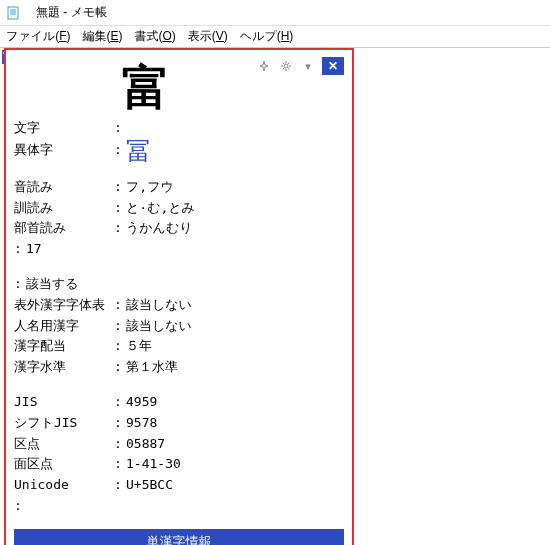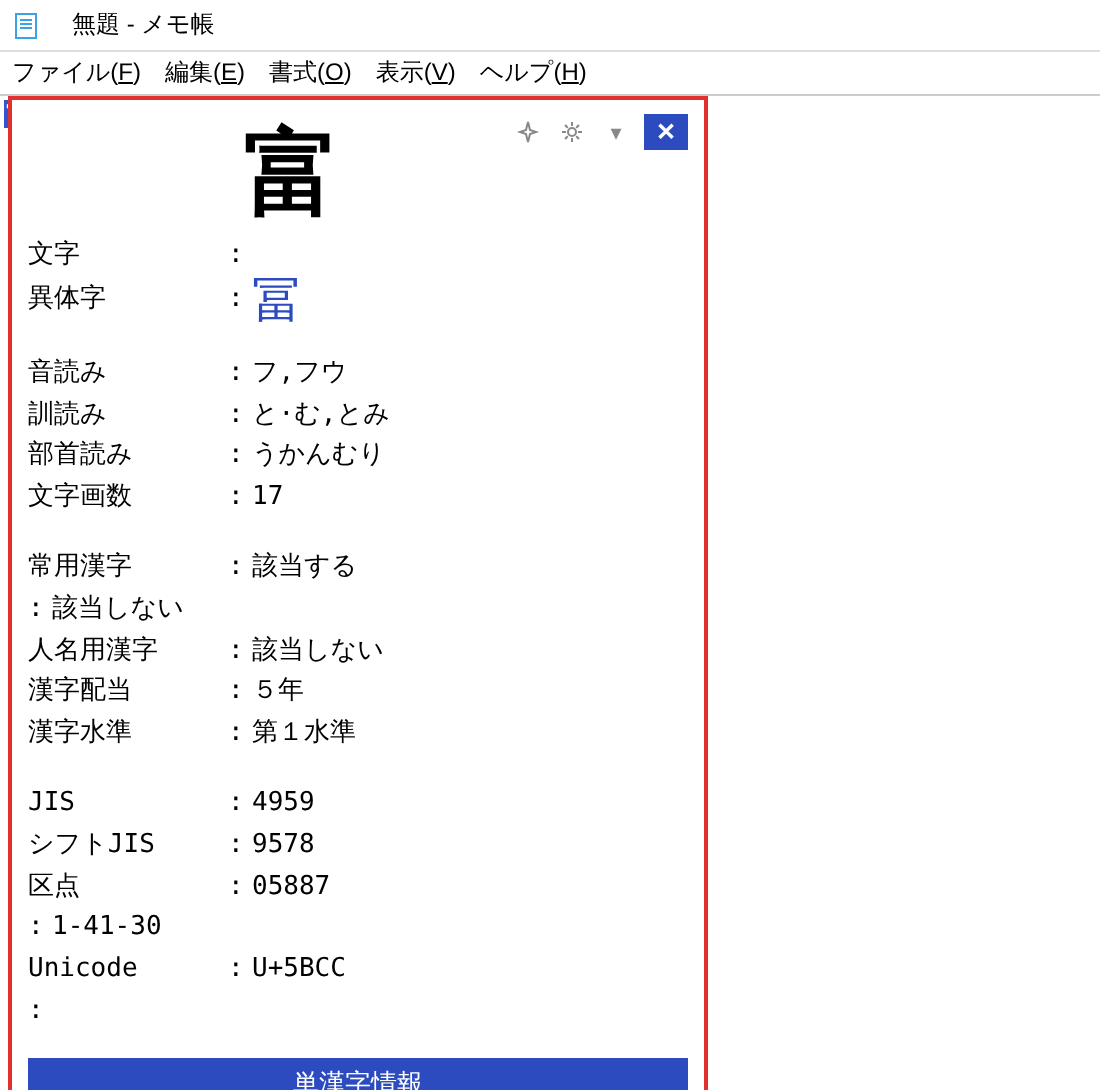--- a/index.html
+++ b/index.html
@@ -187,7 +187,6 @@
         <span class="val">うかんむり</span>
       </div>
     <div class="row">
-        <span class="lbl">文字画数</span>
         <span class="colon">:</span>
         <span class="val">17</span>
       </div>

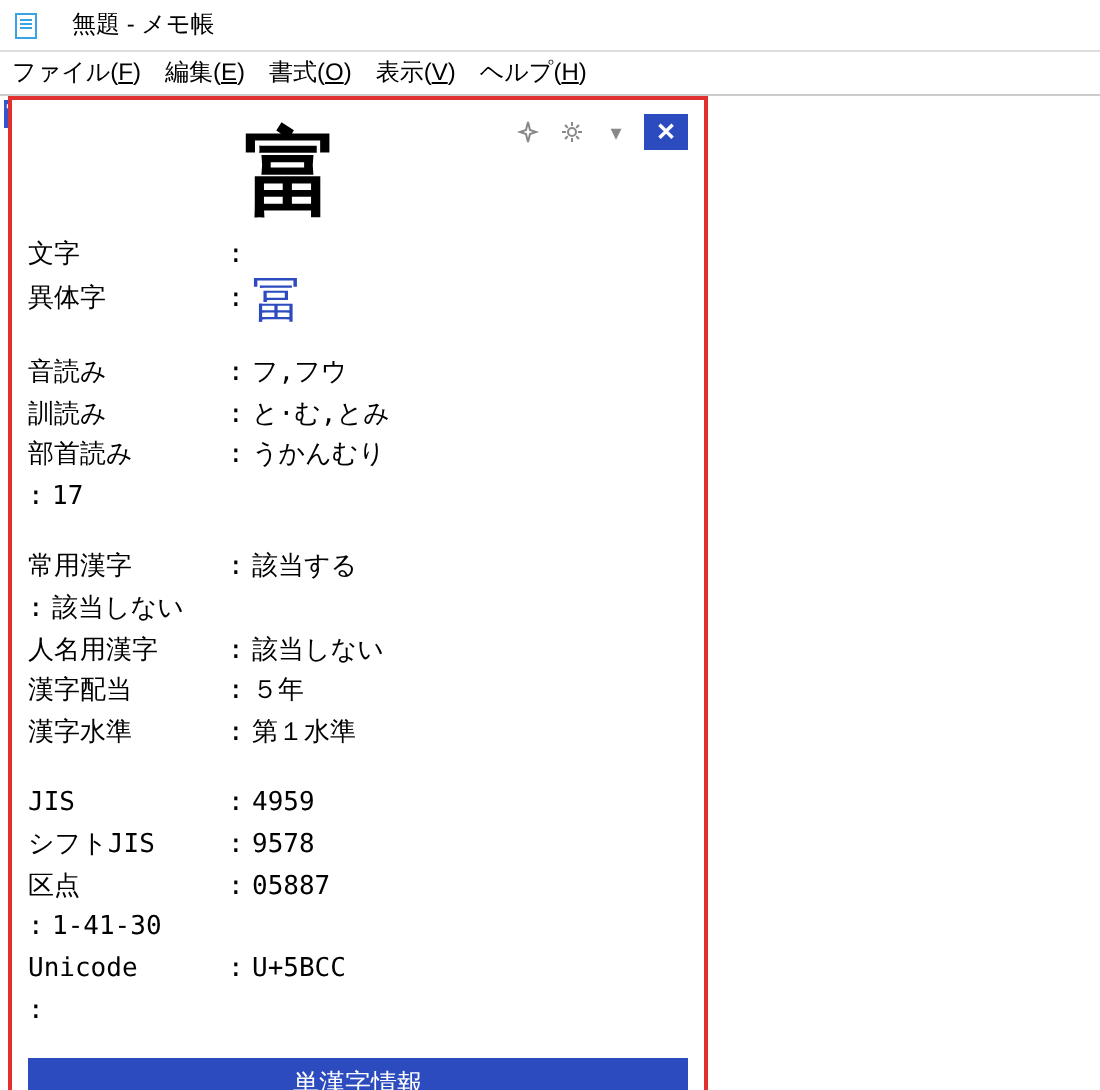--- a/index.html
+++ b/index.html
@@ -194,7 +194,6 @@
     <div class="gap"></div>
 
     <div class="row">
-        <span class="lbl">常用漢字</span>
         <span class="colon">:</span>
         <span class="val">該当する</span>
       </div>

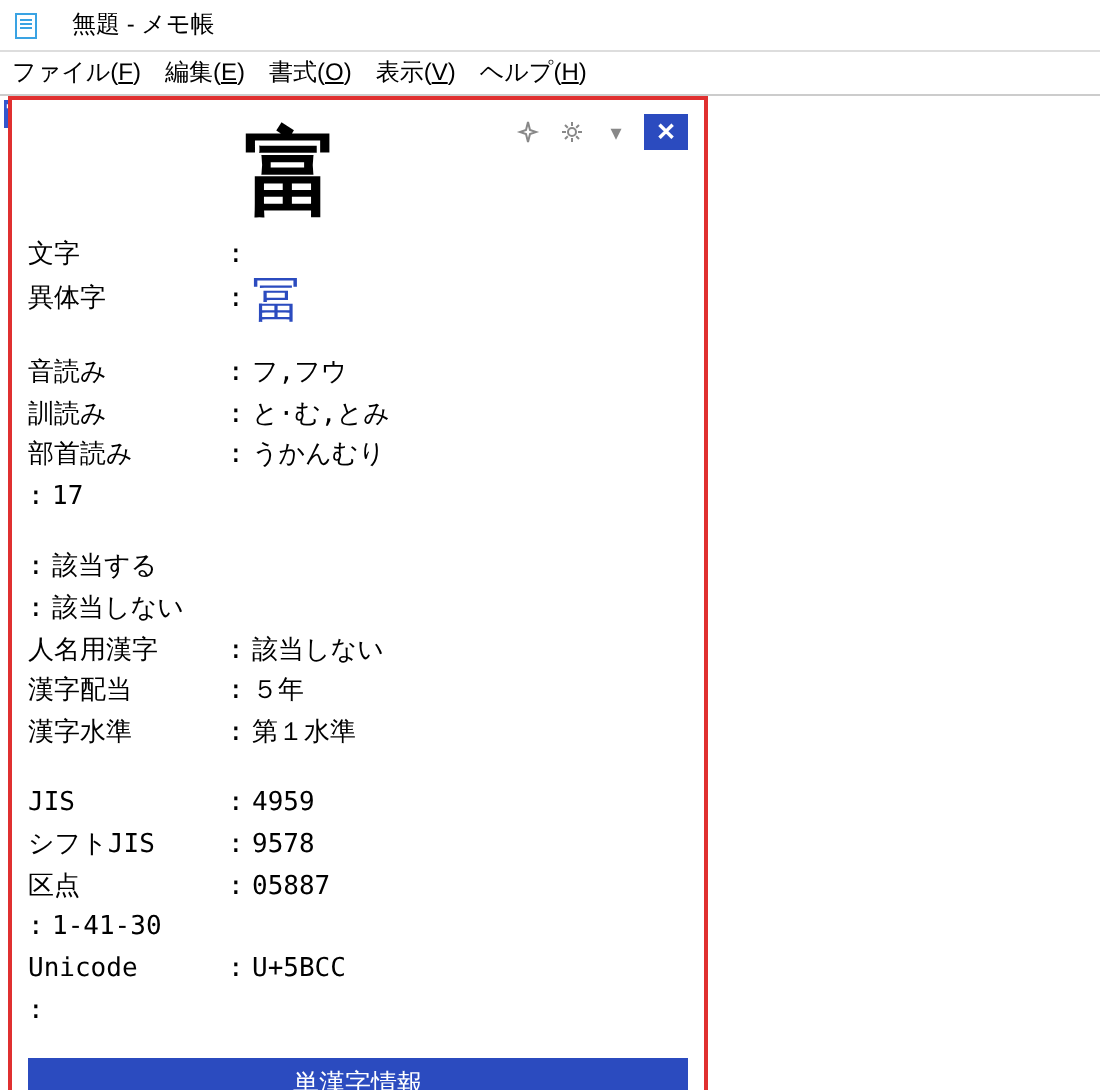--- a/index.html
+++ b/index.html
@@ -198,6 +198,7 @@
         <span class="val">該当する</span>
       </div>
     <div class="row">
+        <span class="lbl">表外漢字字体表</span>
         <span class="colon">:</span>
         <span class="val">該当しない</span>
       </div>

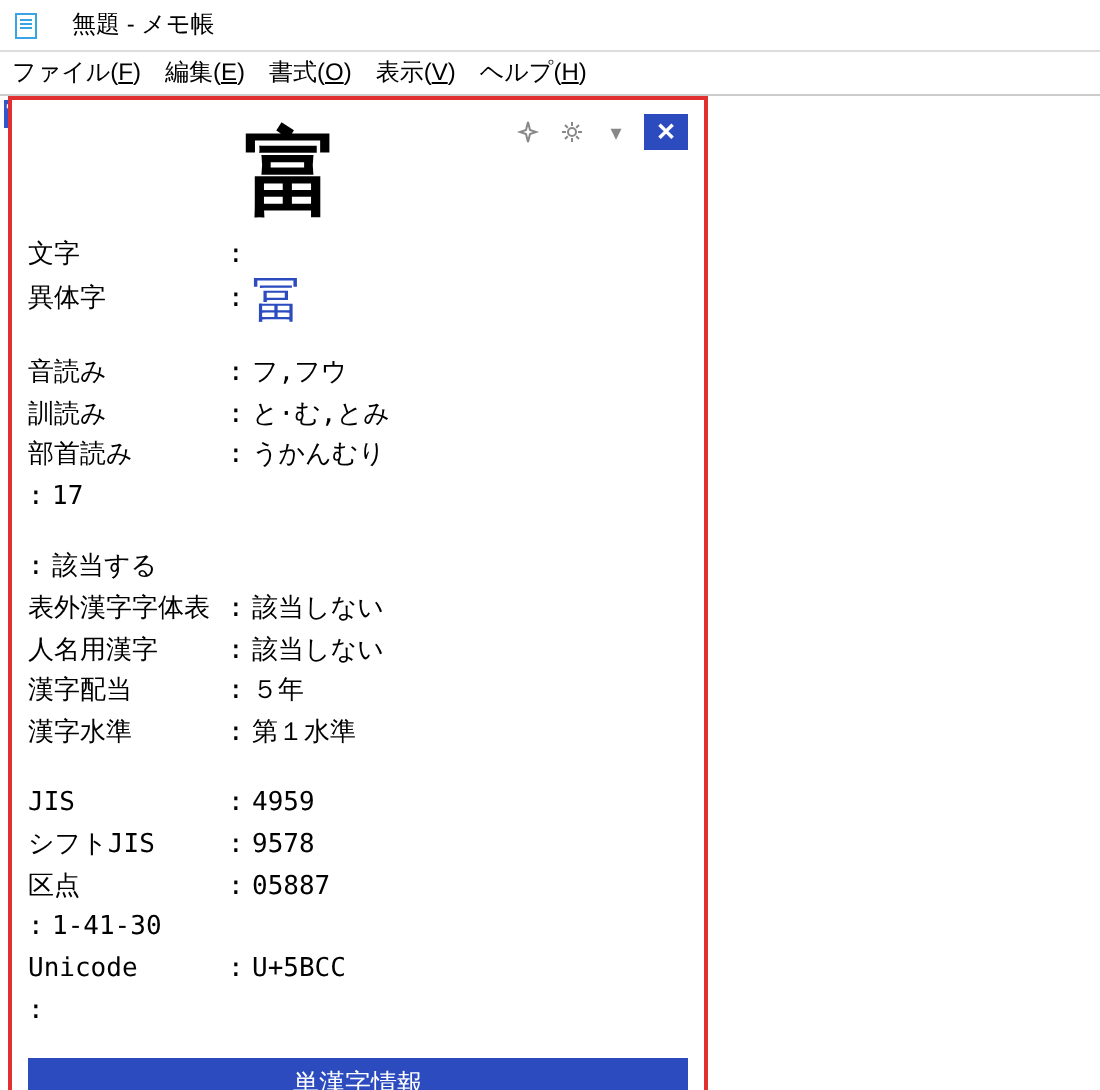--- a/index.html
+++ b/index.html
@@ -236,6 +236,7 @@
         <span class="val">05887</span>
       </div>
     <div class="row">
+        <span class="lbl">面区点</span>
         <span class="colon">:</span>
         <span class="val">1-41-30</span>
       </div>

